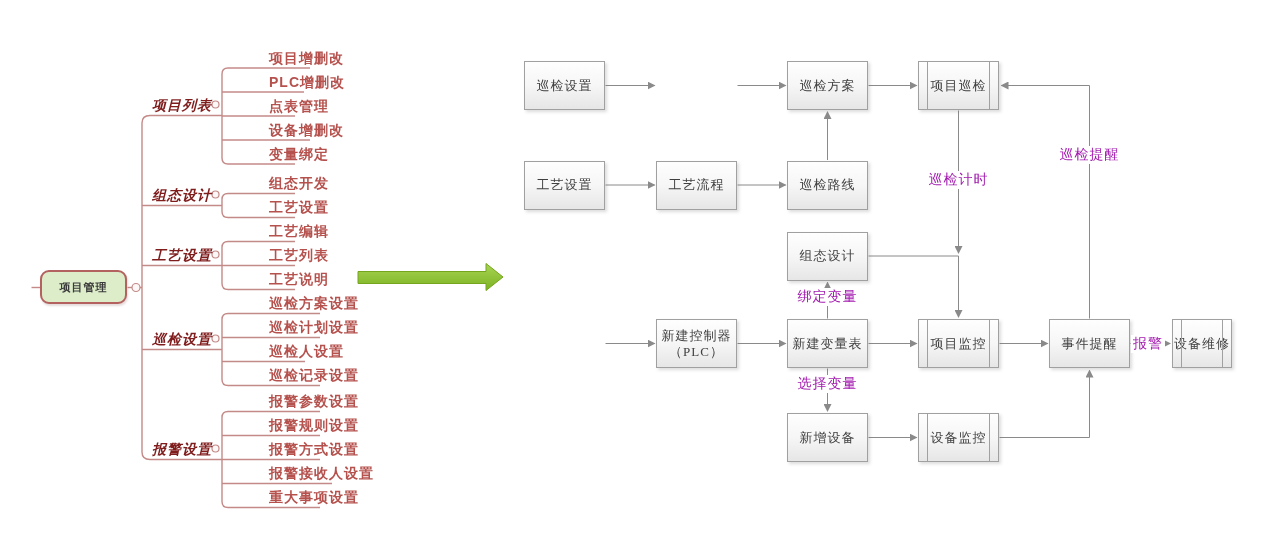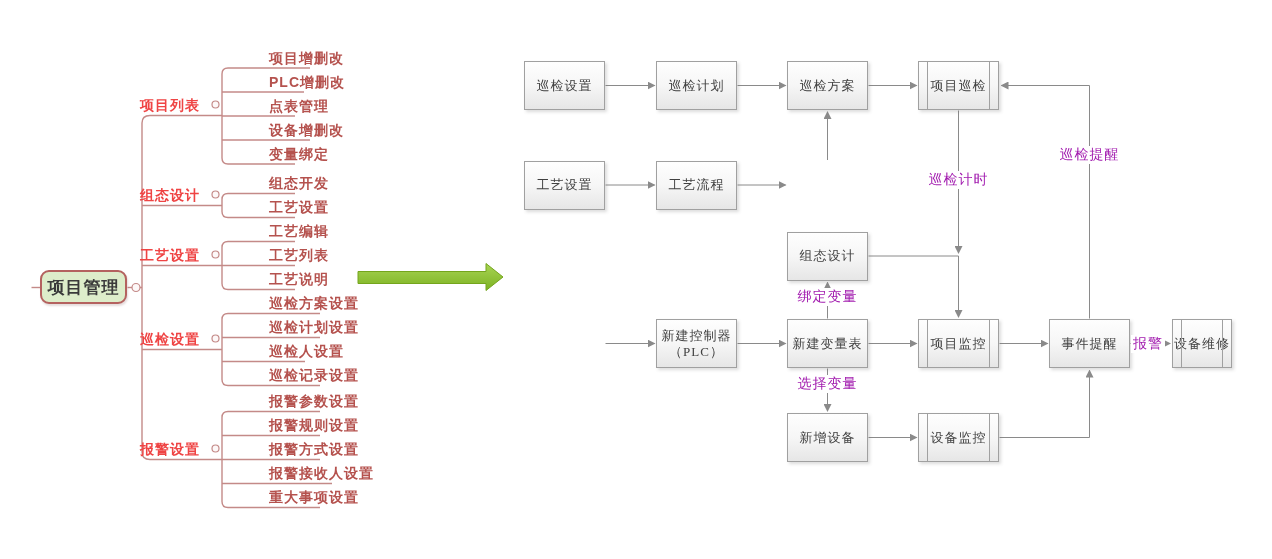--- a/index.html
+++ b/index.html
@@ -146,9 +146,6 @@
   <div class="fbox" style="left:524px;top:61px">
       <span>巡检设置</span>
     </div>
-  <div class="fbox" style="left:656px;top:61px">
-      <span>巡检计划</span>
-    </div>
   <div class="fbox" style="left:787px;top:61px">
       <span>巡检方案</span>
     </div>

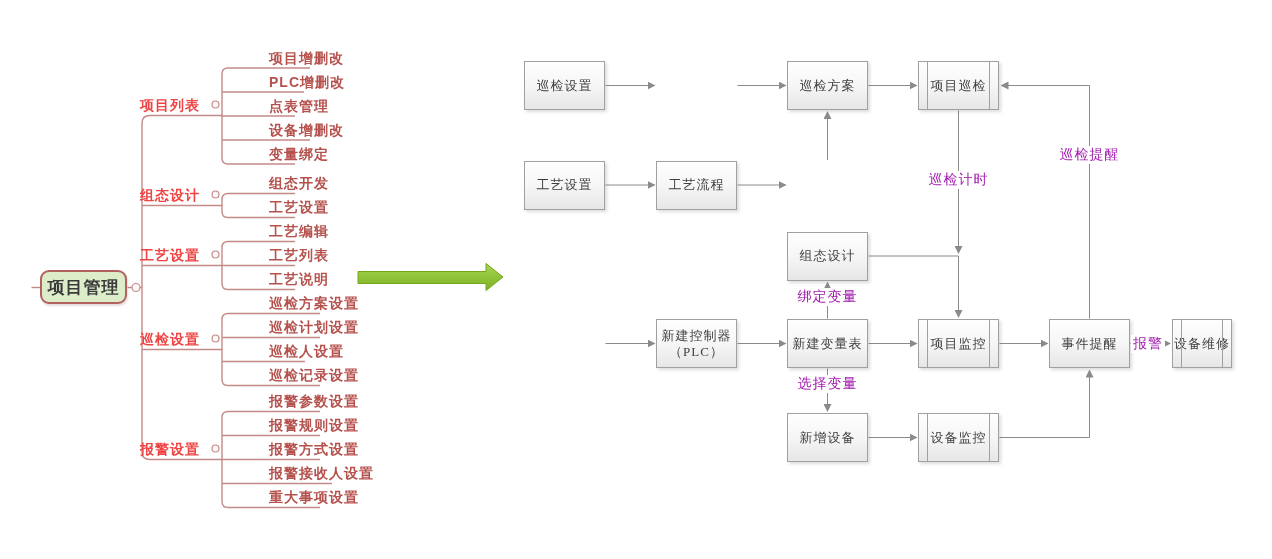--- a/index.html
+++ b/index.html
@@ -28,8 +28,8 @@
         display:flex;align-items:center;justify-content:center;
         font-size:17px;font-weight:bold;color:#3a3a3a;letter-spacing:1px;
         box-shadow:1px 2px 2px rgba(150,120,120,.25);}
-  .mparent{position:absolute;left:140px;width:72px;height:18px;line-height:18px;
-        font-size:14px;font-weight:bold;color:#ef4444;letter-spacing:1px;white-space:nowrap;}
+  .mparent{position:absolute;left:140px;width:72px;height:18px;line-height:18px;text-align:right;
+        font-size:14px;font-weight:bold;color:#7f1d1d;letter-spacing:1px;white-space:nowrap;font-style:italic;}
   .mchild{position:absolute;left:231px;height:18px;line-height:18px;text-align:left;
         font-size:14px;font-weight:bold;color:#b5524e;letter-spacing:1px;white-space:nowrap;margin-left:38px;}
 </style>

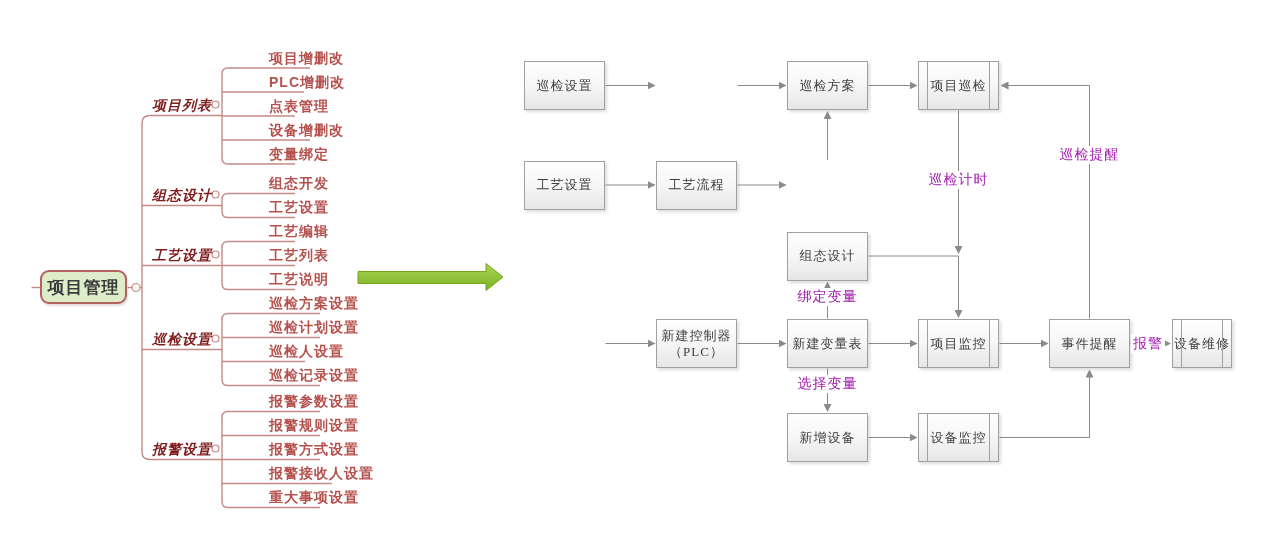--- a/index.html
+++ b/index.html
@@ -159,6 +159,9 @@
   <div class="fbox" style="left:656px;top:160.5px">
       <span>工艺流程</span>
     </div>
+  <div class="fbox" style="left:787px;top:160.5px">
+      <span>巡检路线</span>
+    </div>
 
   <div class="fbox" style="left:787px;top:231.5px">
       <span>组态设计</span>

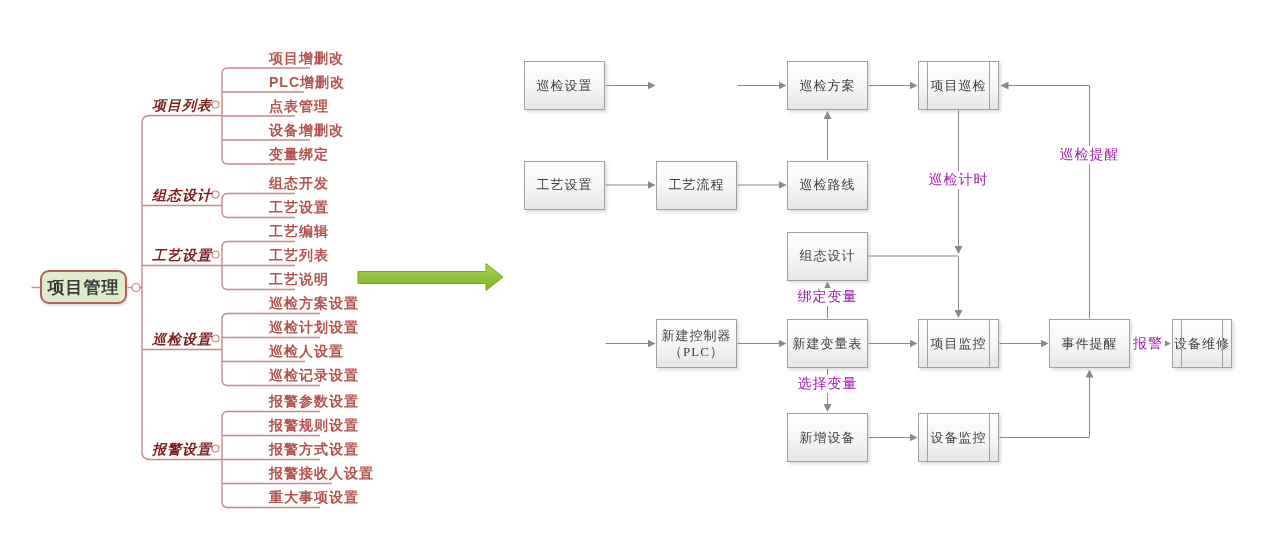--- a/index.html
+++ b/index.html
@@ -26,7 +26,7 @@
   .mroot{position:absolute;left:40px;top:270px;width:87px;height:34px;box-sizing:border-box;
         background:#ddedca;border:2px solid #b4625f;border-radius:9px;
         display:flex;align-items:center;justify-content:center;
-        font-size:17px;font-weight:bold;color:#3a3a3a;letter-spacing:1px;
+        font-size:11px;font-weight:bold;color:#3a3a3a;letter-spacing:1px;
         box-shadow:1px 2px 2px rgba(150,120,120,.25);}
   .mparent{position:absolute;left:140px;width:72px;height:18px;line-height:18px;text-align:right;
         font-size:14px;font-weight:bold;color:#7f1d1d;letter-spacing:1px;white-space:nowrap;font-style:italic;}

